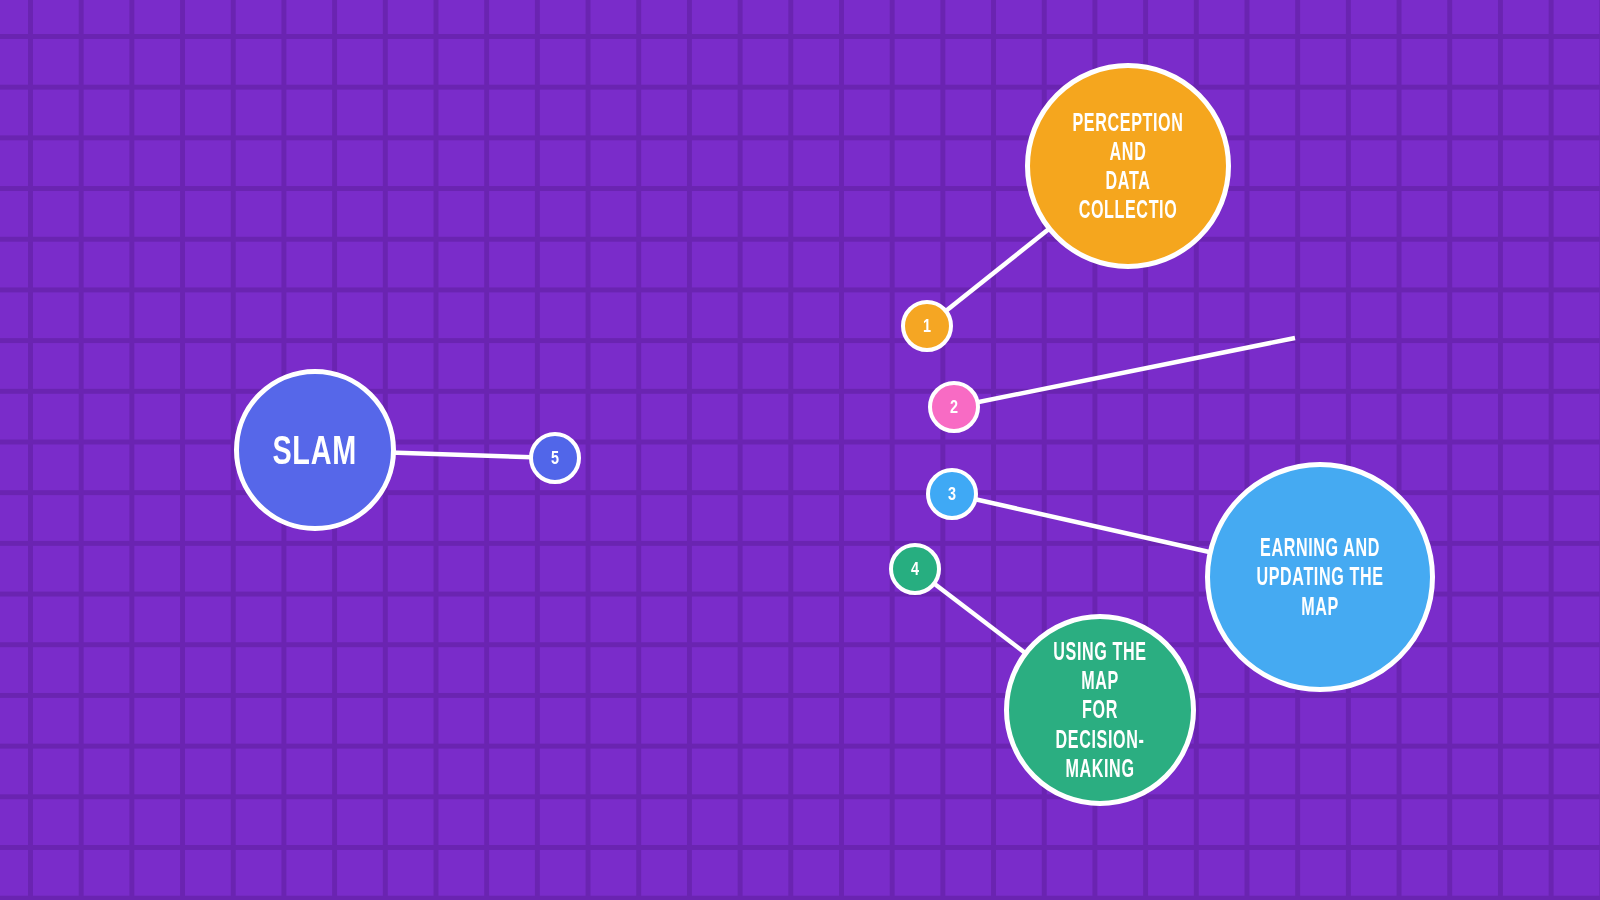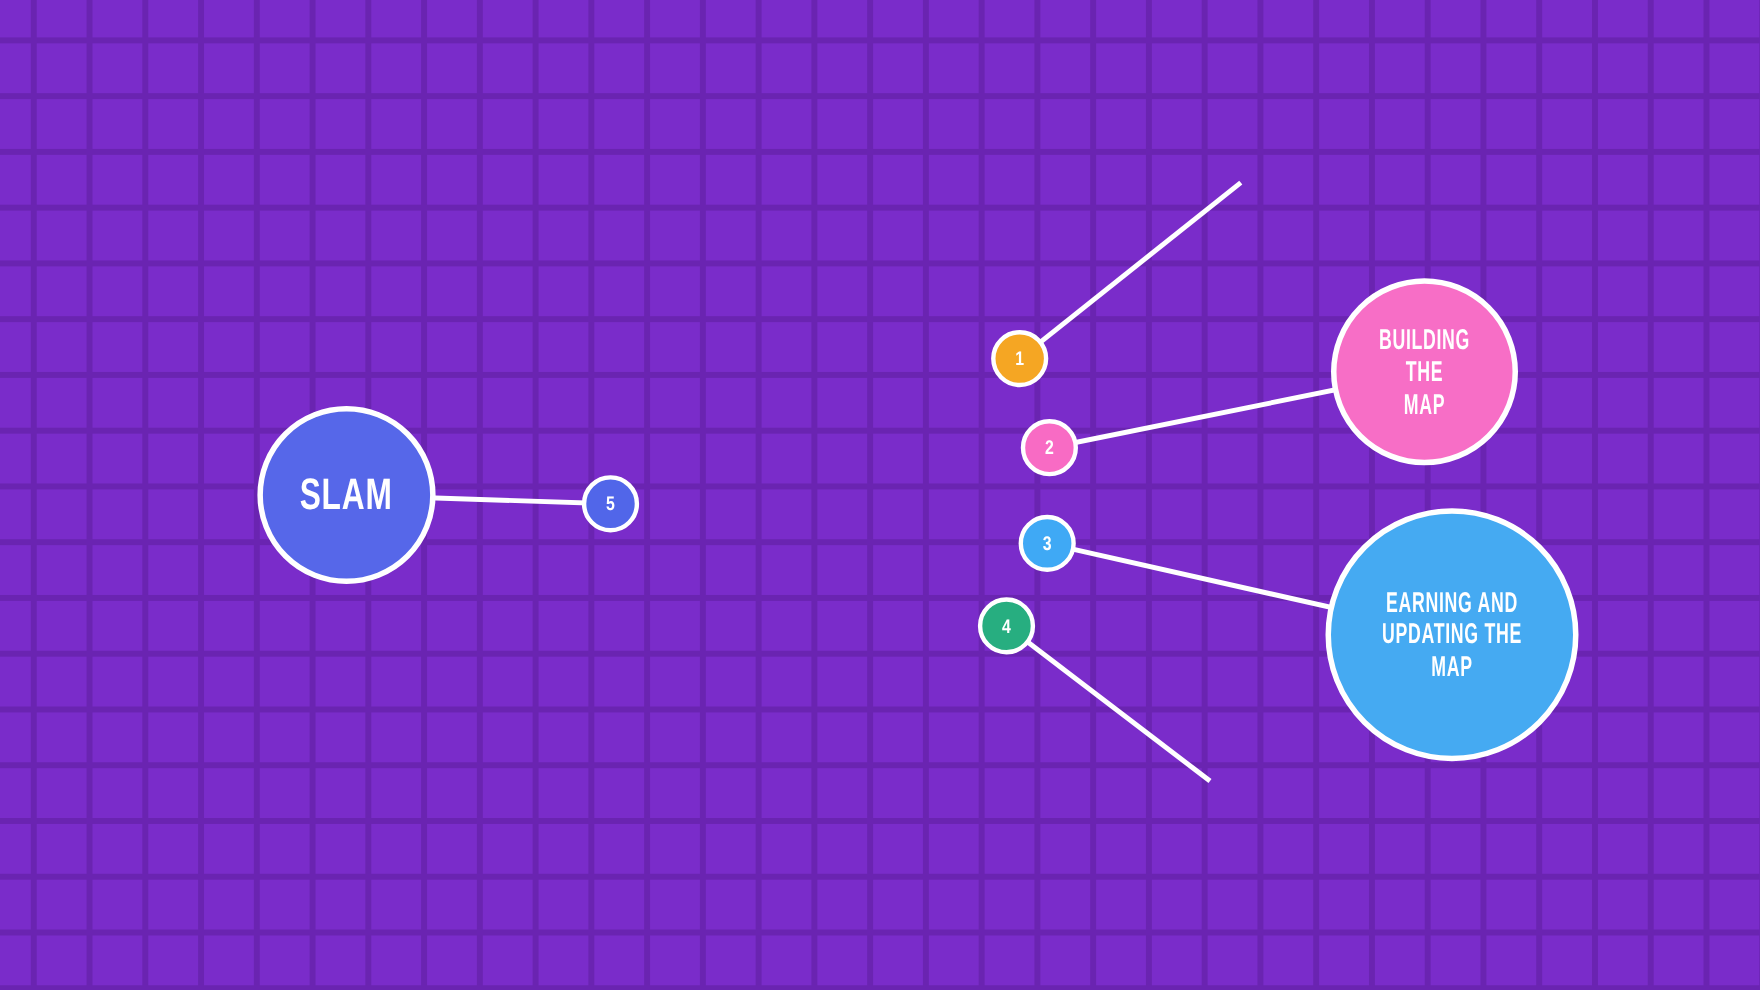--- a/index.html
+++ b/index.html
@@ -69,6 +69,10 @@
     <line x1="315" y1="450" x2="555" y2="458"></line>
   </svg>
 
+  <div class="node satellite node-perception">
+    <div class="node-label">PERCEPTION AND
+DATA COLLECTIO</div>
+  </div>
 
   <div class="node satellite node-building">
     <div class="node-label">BUILDING THE

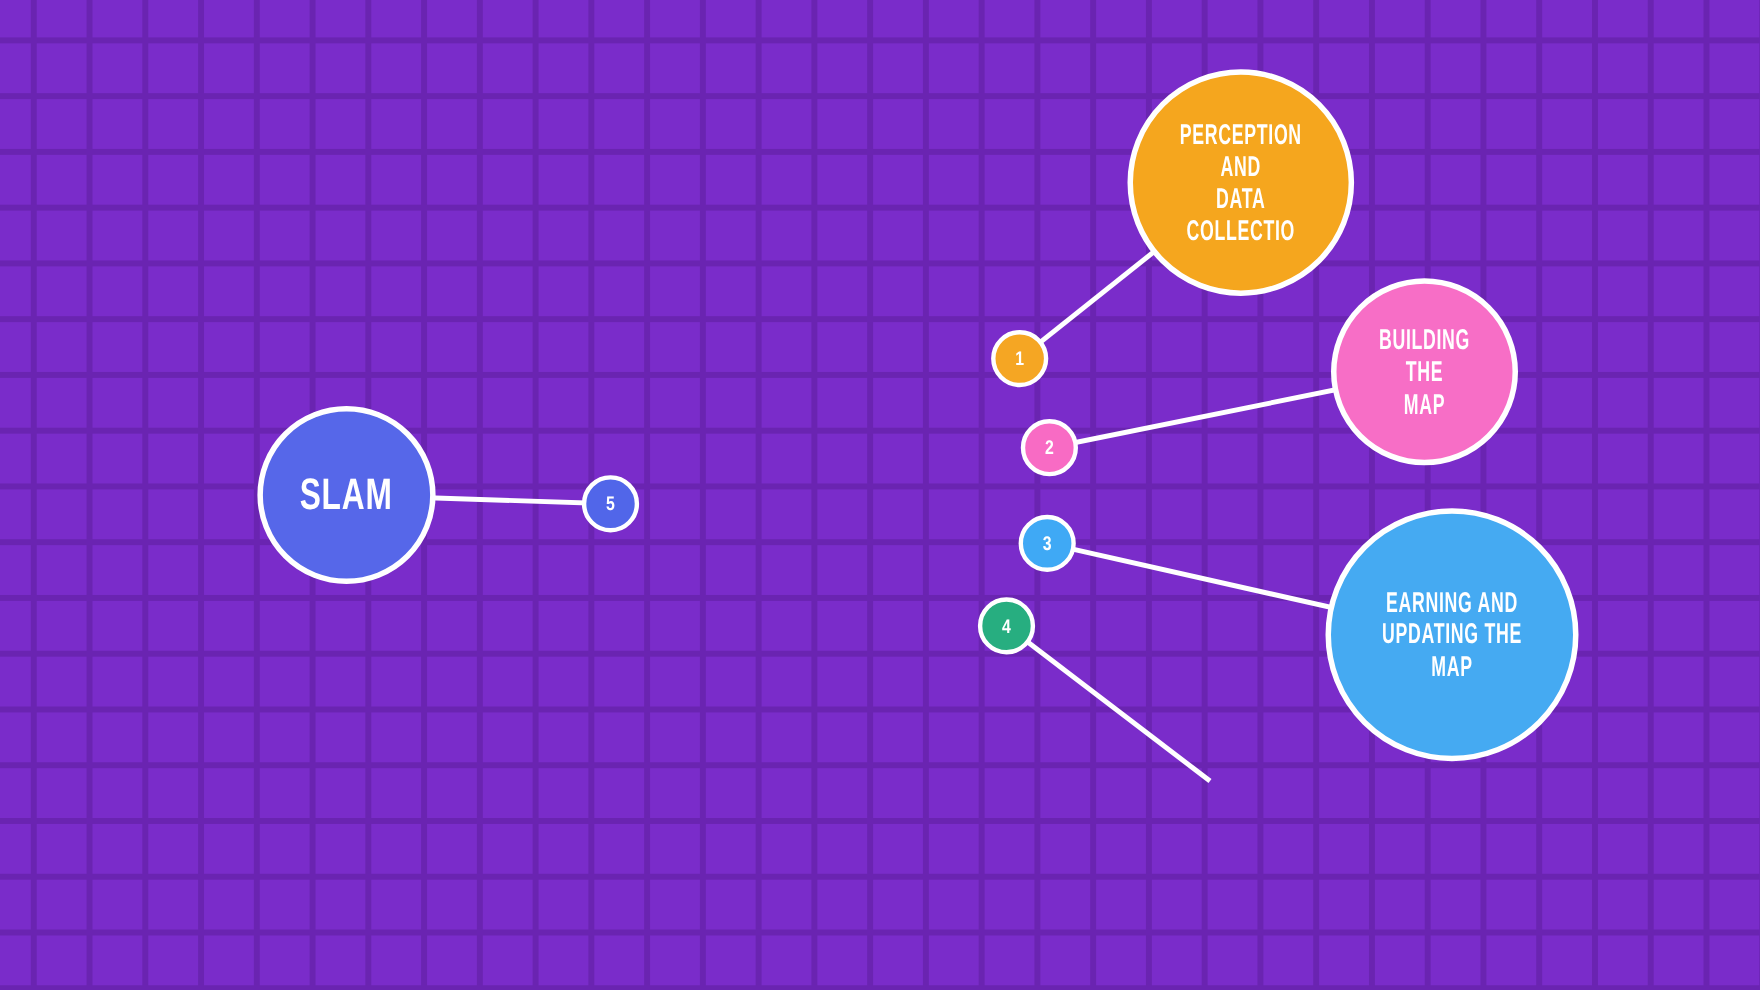--- a/index.html
+++ b/index.html
@@ -74,10 +74,6 @@
 DATA COLLECTIO</div>
   </div>
 
-  <div class="node satellite node-building">
-    <div class="node-label">BUILDING THE
-MAP</div>
-  </div>
 
   <div class="node satellite node-updating">
     <div class="node-label">EARNING AND

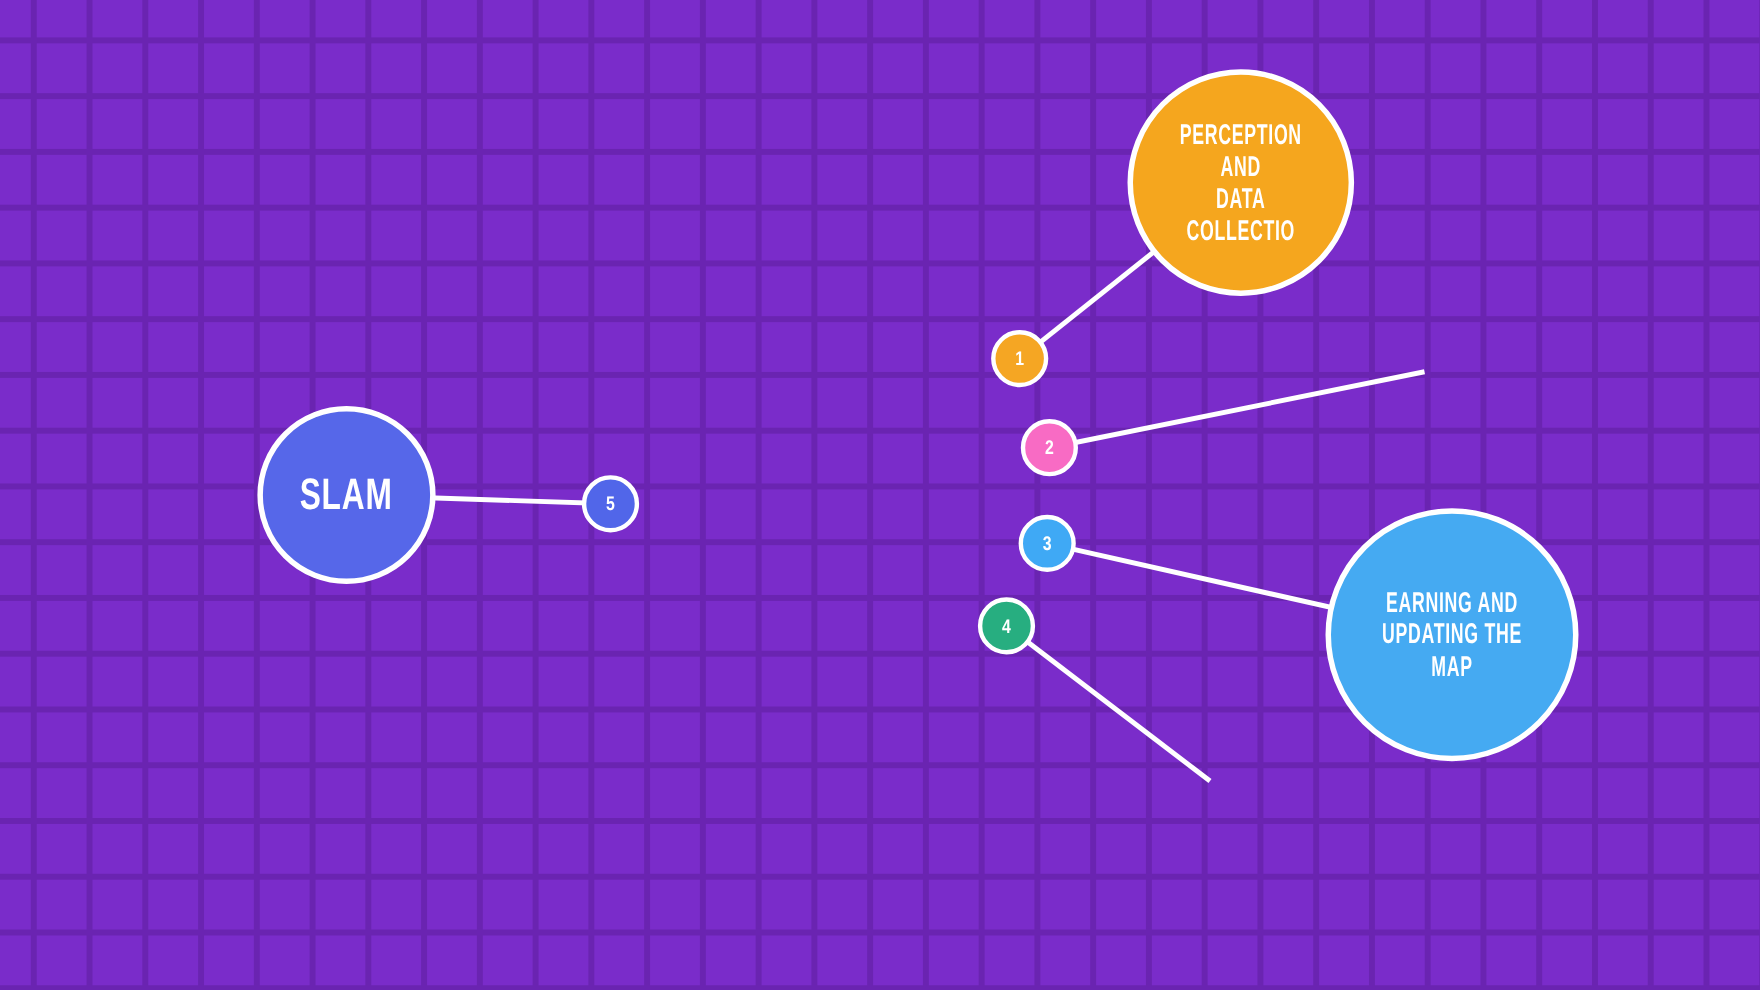--- a/index.html
+++ b/index.html
@@ -80,6 +80,11 @@
 UPDATING THE MAP</div>
   </div>
 
+  <div class="node satellite node-using">
+    <div class="node-label">USING THE MAP
+FOR DECISION-
+MAKING</div>
+  </div>
 
   <div class="node satellite node-slam">
     <div class="node-label">SLAM</div>

